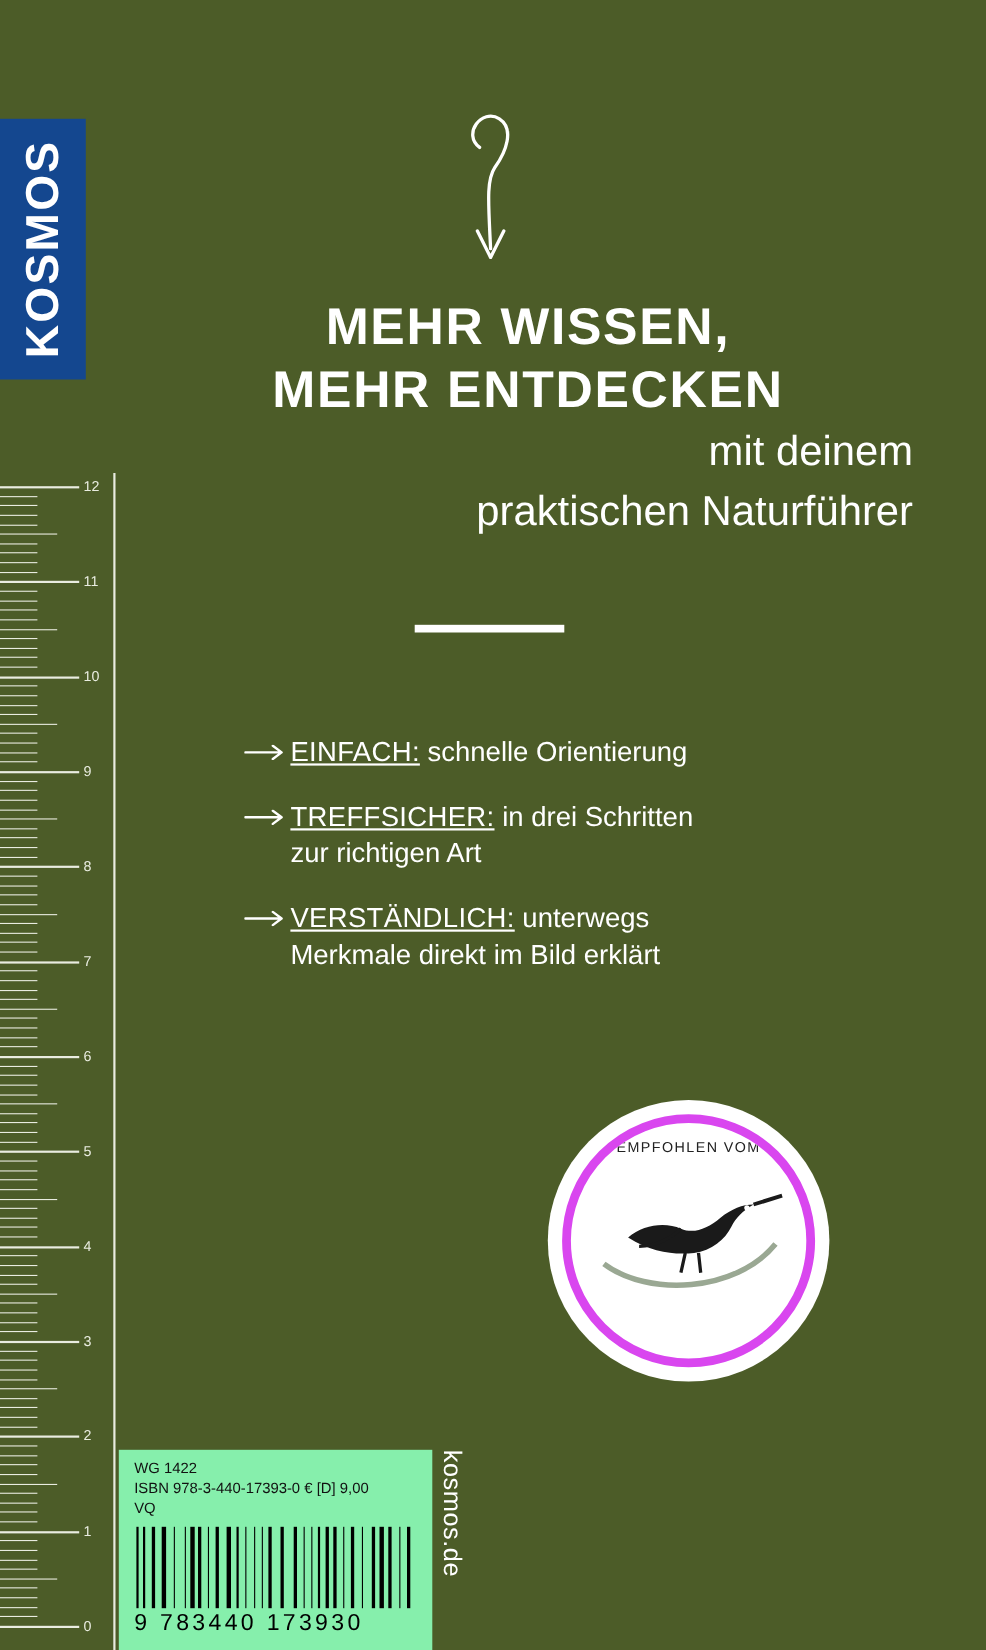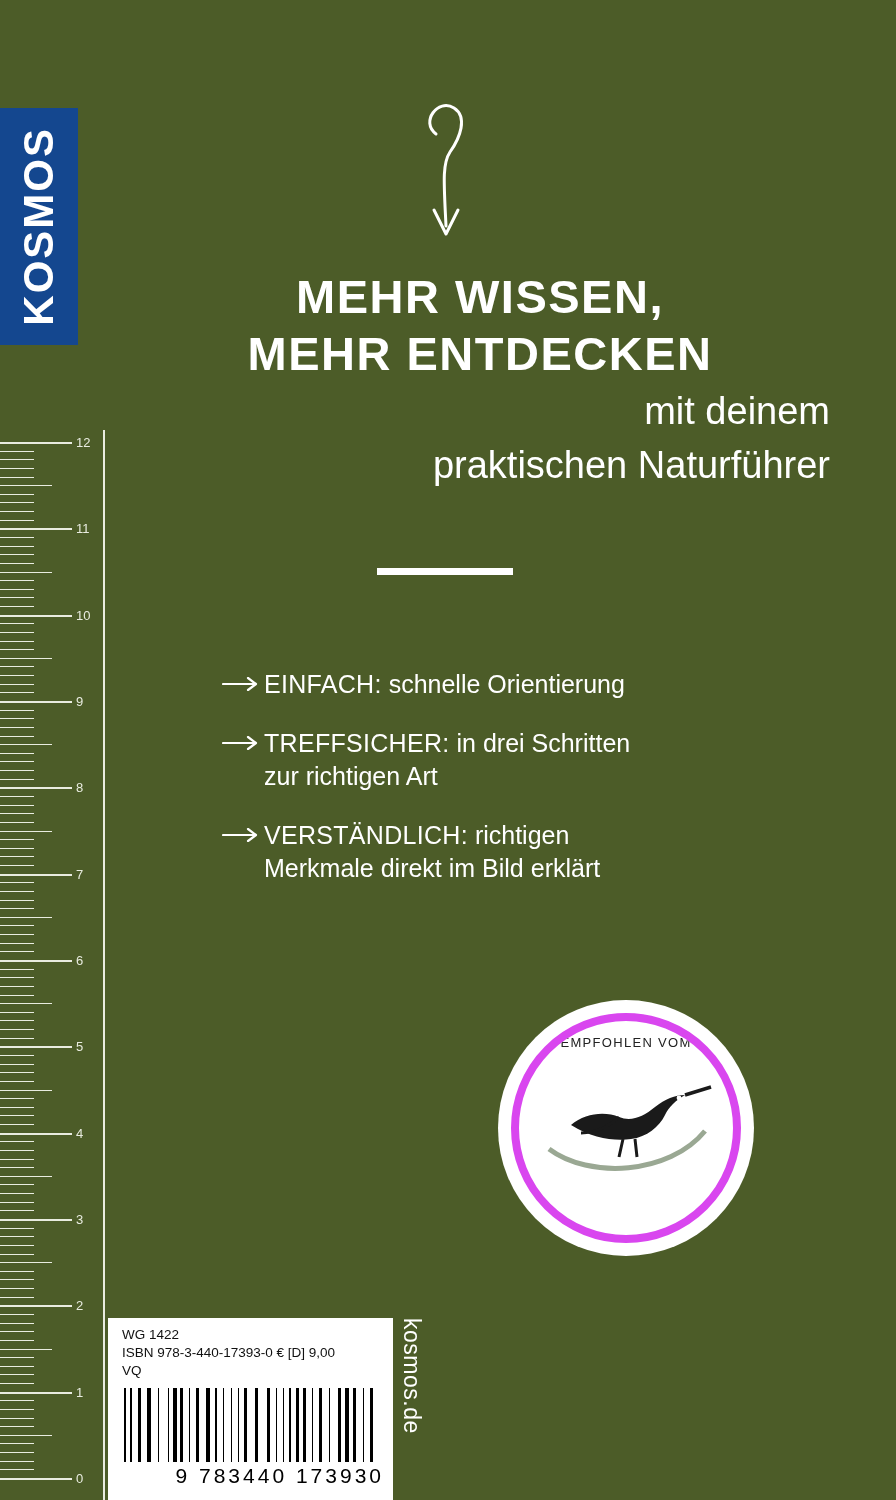--- a/index.html
+++ b/index.html
@@ -143,6 +143,7 @@
   .bullet .text .lead {
     font-weight: 400;
     letter-spacing: 0.3px;
+    text-decoration: underline;
   }
 
   

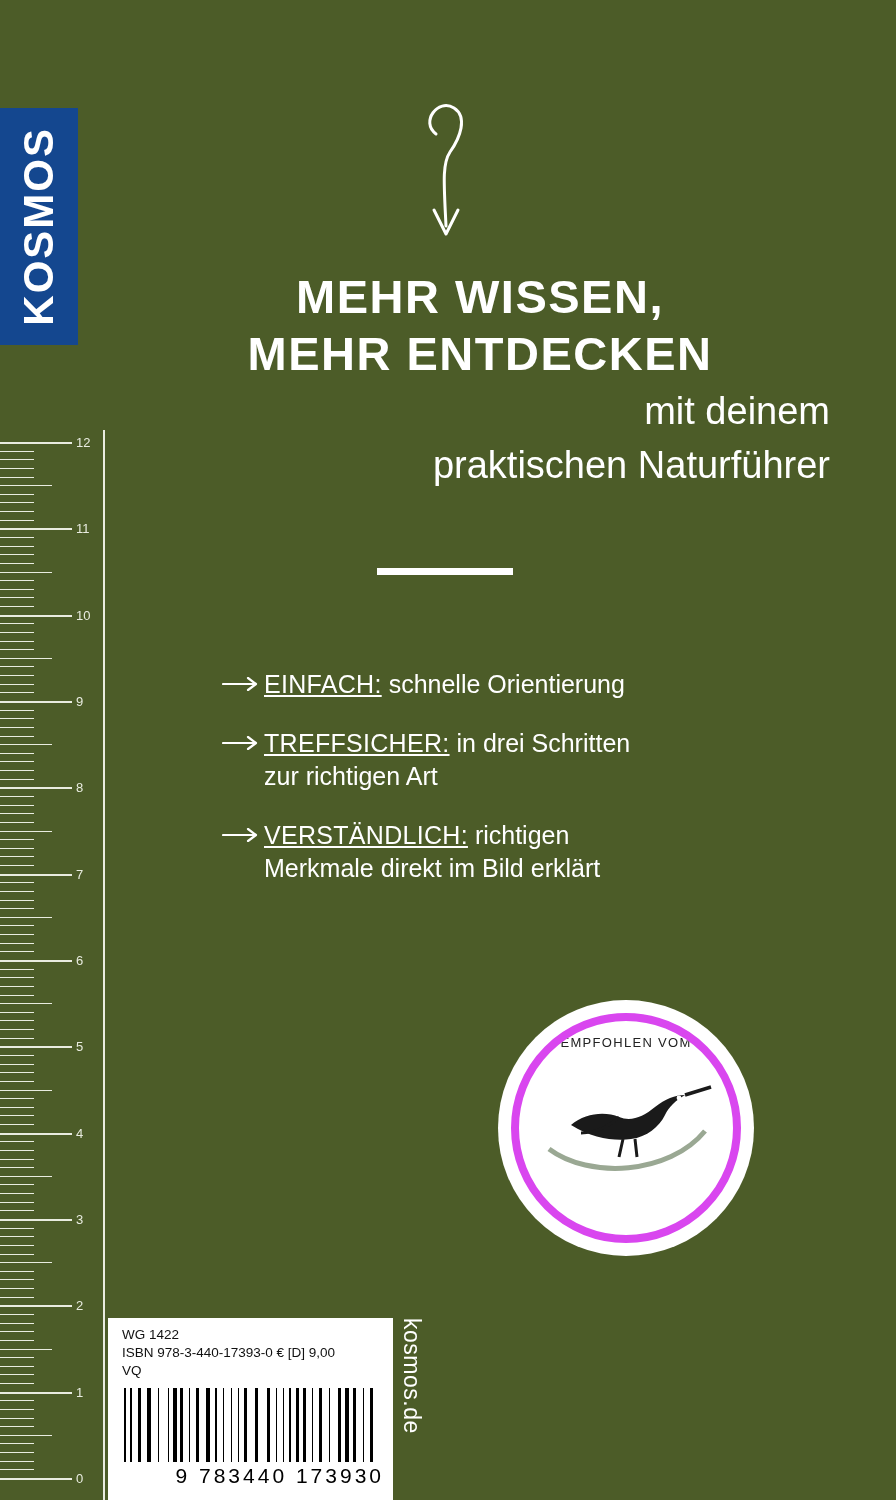--- a/index.html
+++ b/index.html
@@ -438,7 +438,7 @@
       </svg>
     </span>
     <span class="text">
-      <span class="lead">VERSTÄNDLICH:</span><span> richtigen</span><br>
+      <span class="lead">VERSTÄNDLICH:</span><span> unterwegs</span><br>
       <span>Merkmale direkt im Bild erklärt</span>
     </span>
   </div>

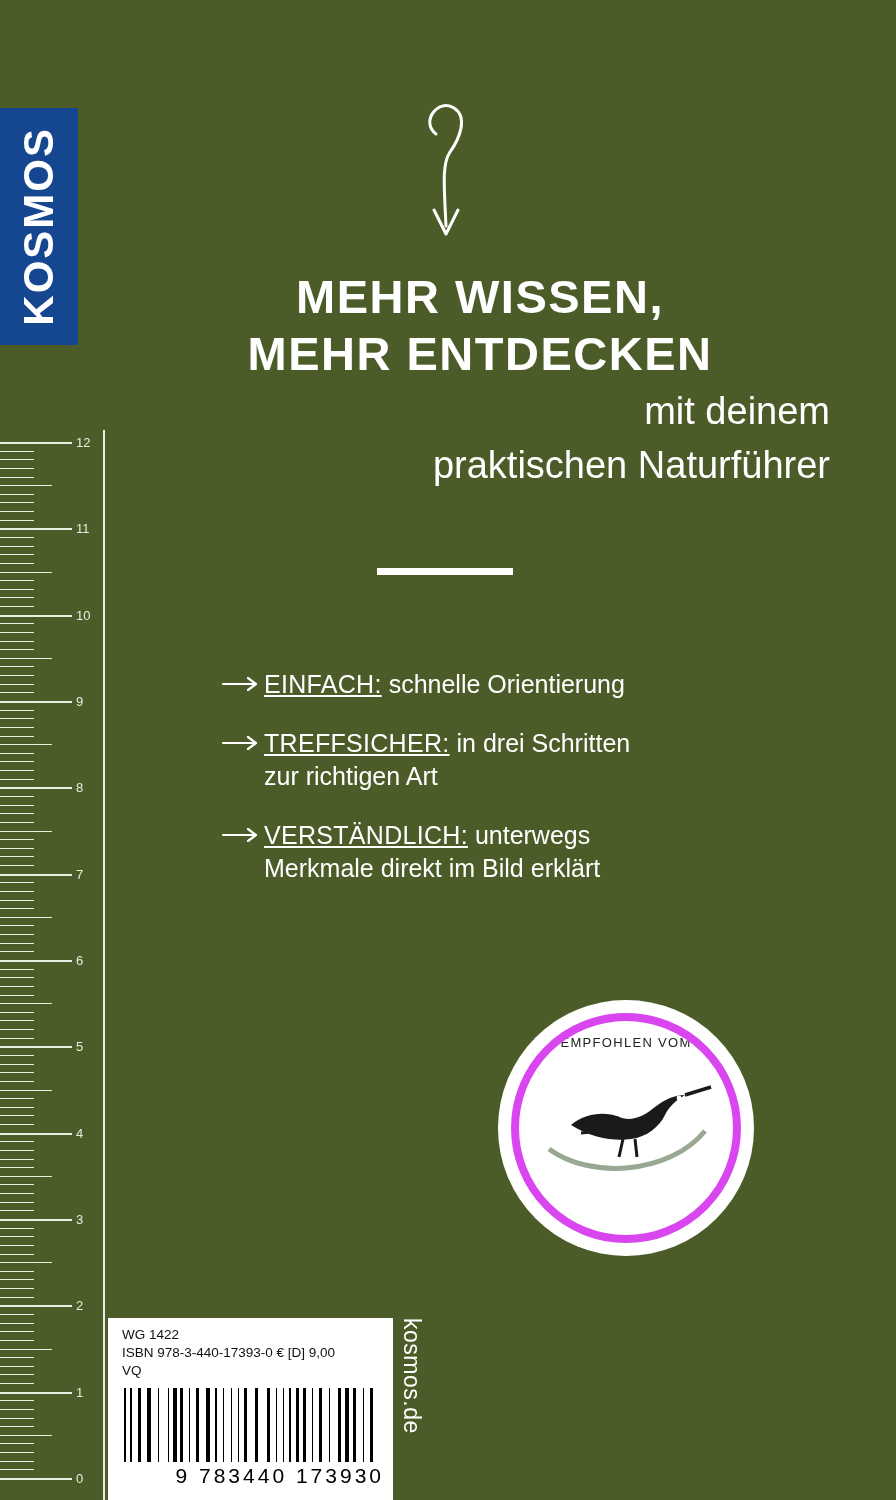--- a/index.html
+++ b/index.html
@@ -196,7 +196,7 @@
     top: 1318px;
     width: 285px;
     height: 182px;
-    background: #ffffff;
+    background: #86efac;
     padding: 8px 10px 0 14px;
     box-sizing: border-box;
   }

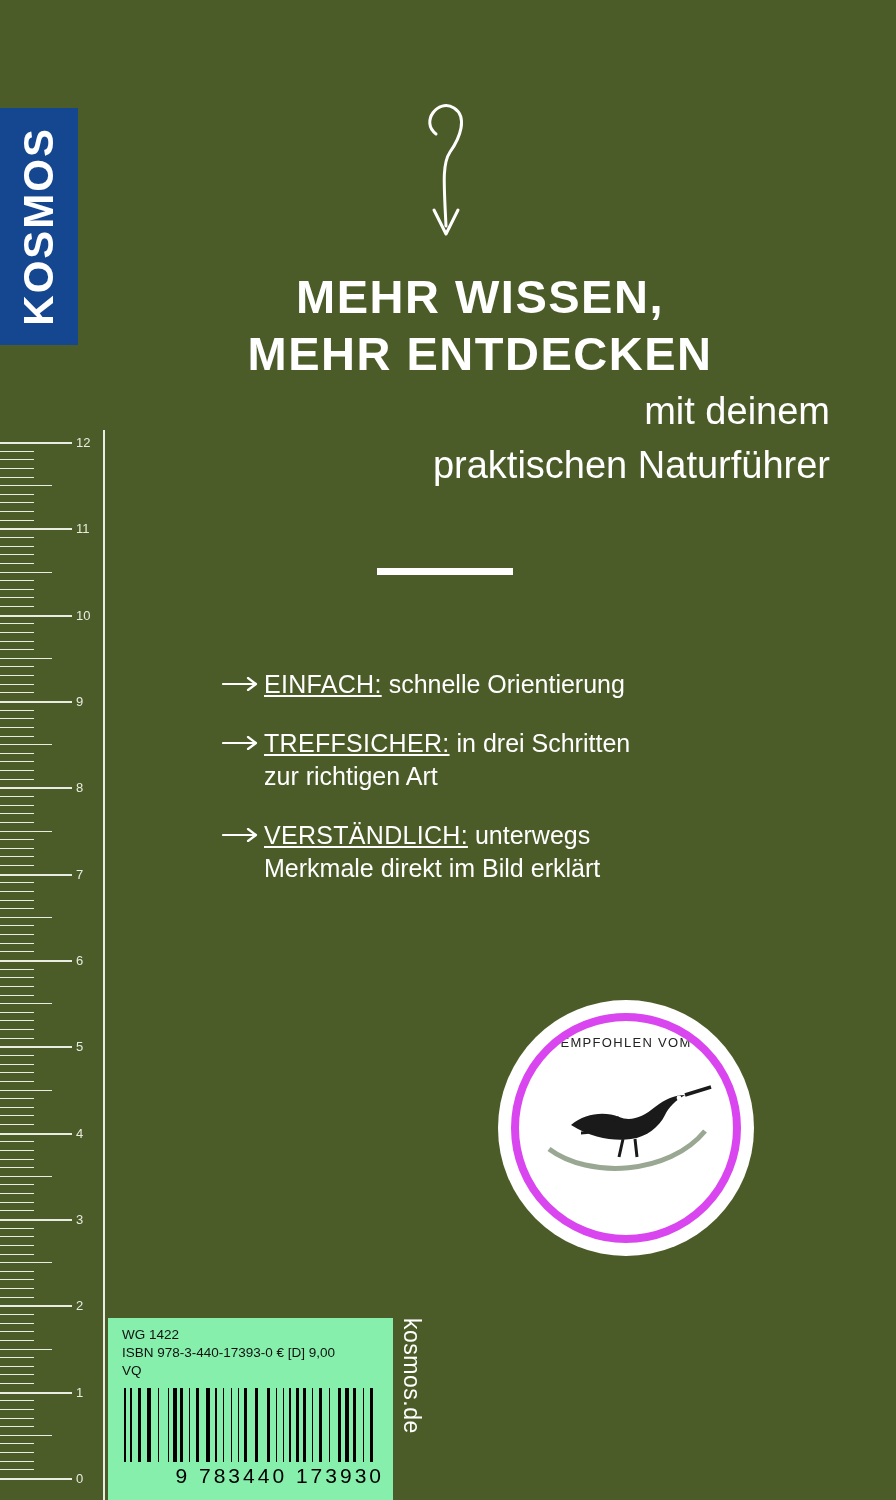--- a/index.html
+++ b/index.html
@@ -221,7 +221,7 @@
     left: 14px;
     top: 146px;
     width: 262px;
-    text-align: right;
+    text-align: left;
     font-size: 21px;
     letter-spacing: 3px;
     color: #000;

